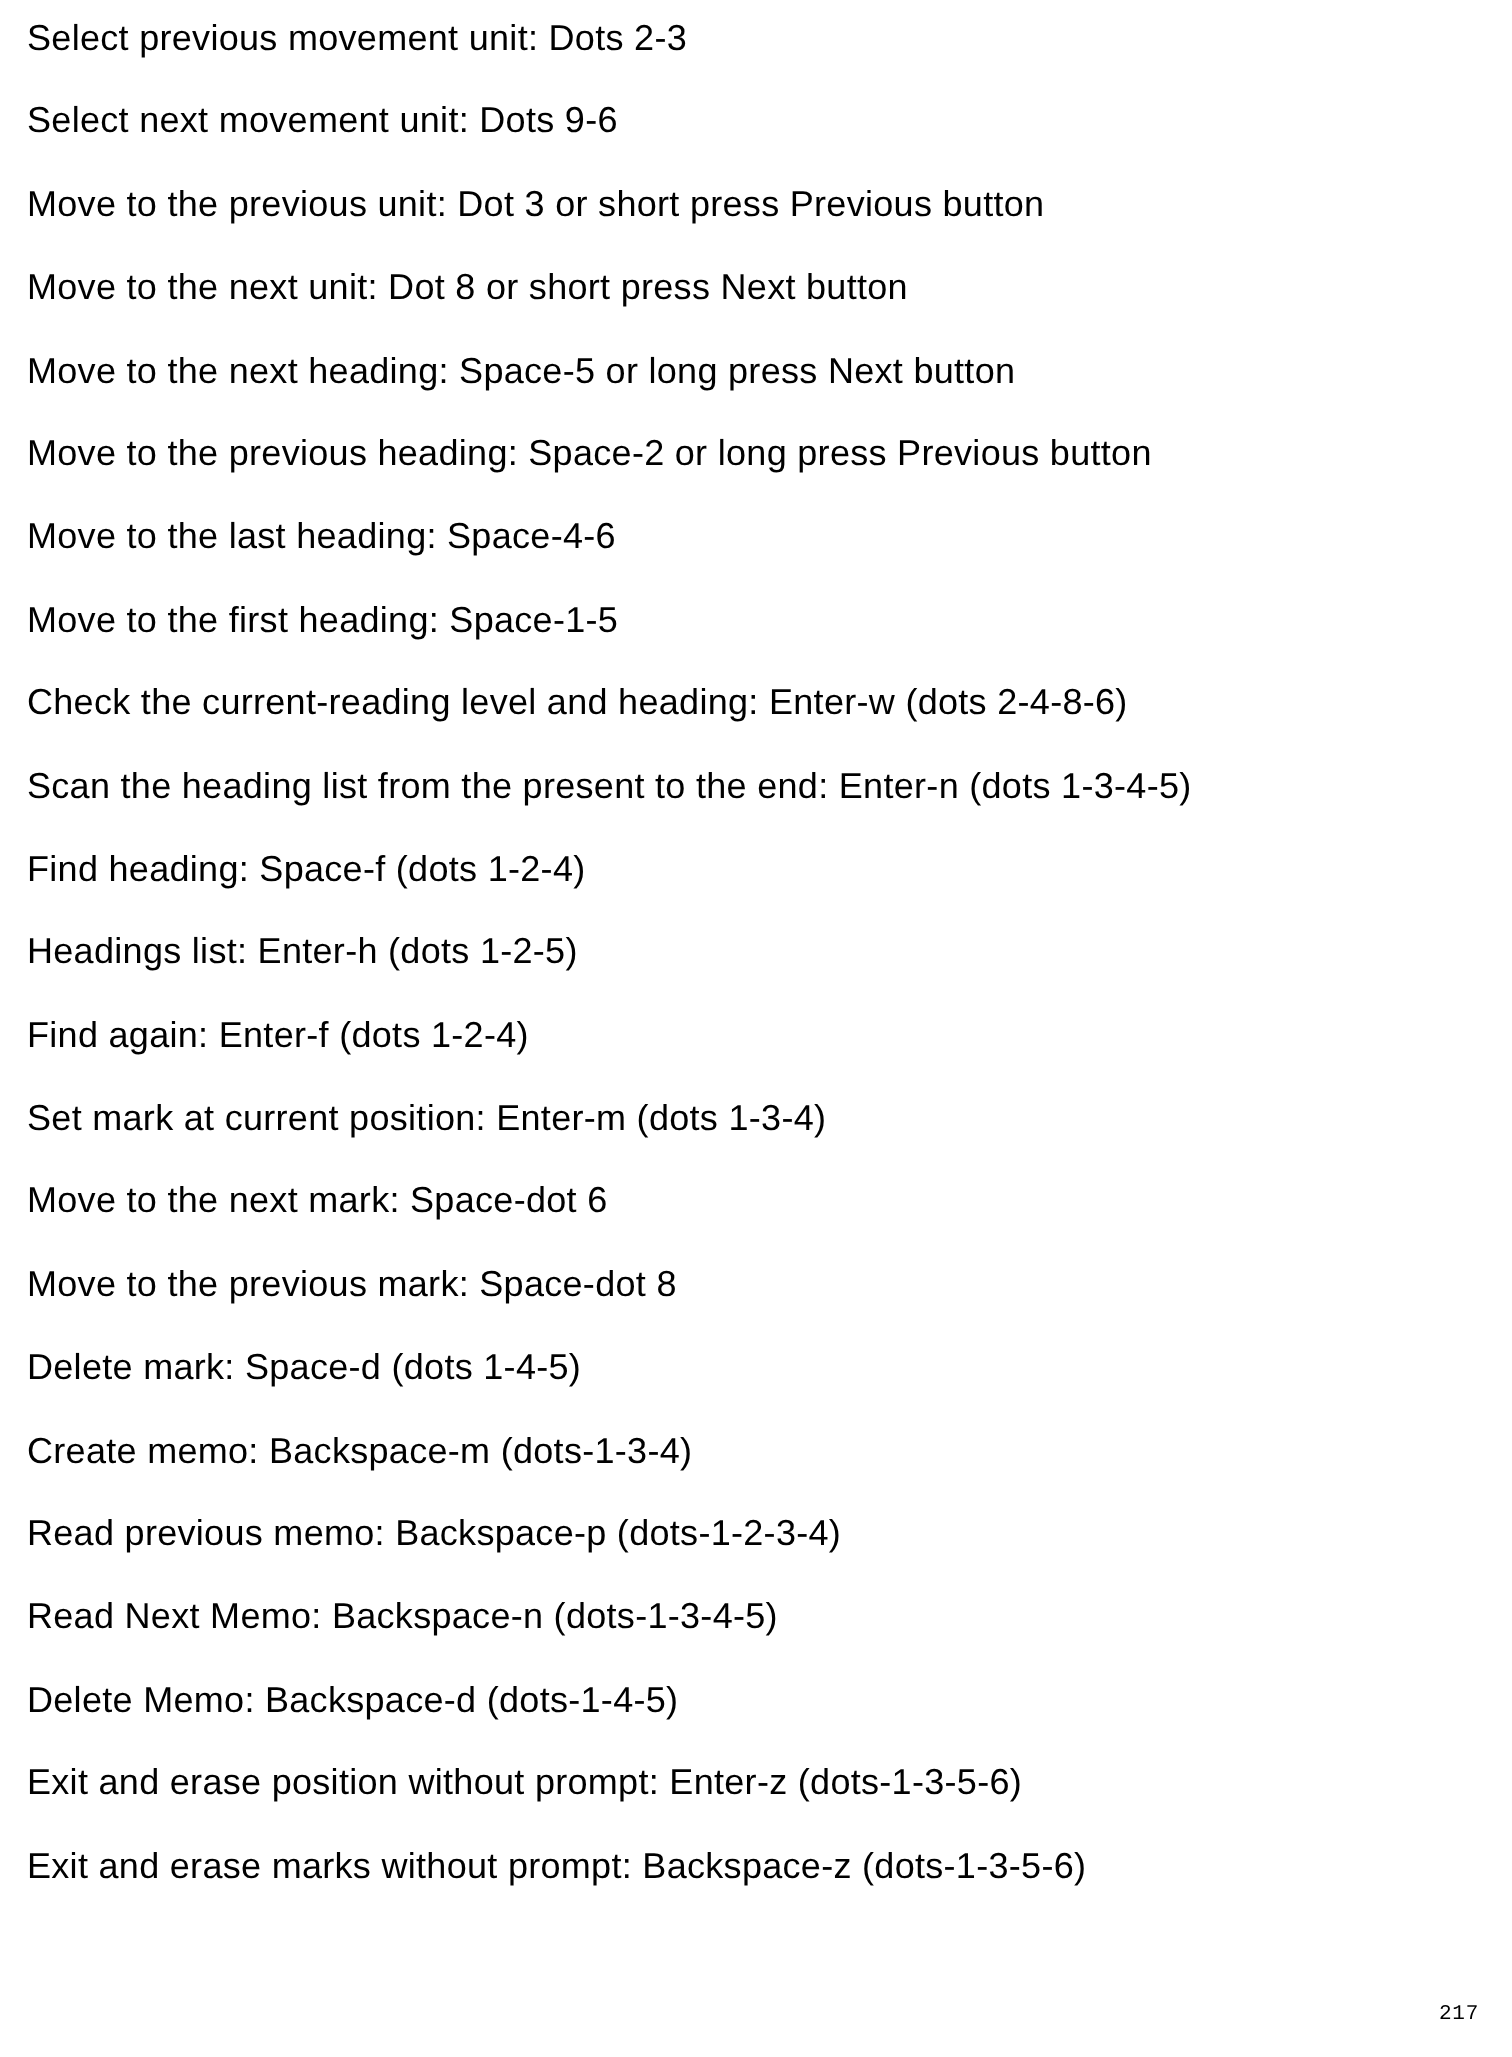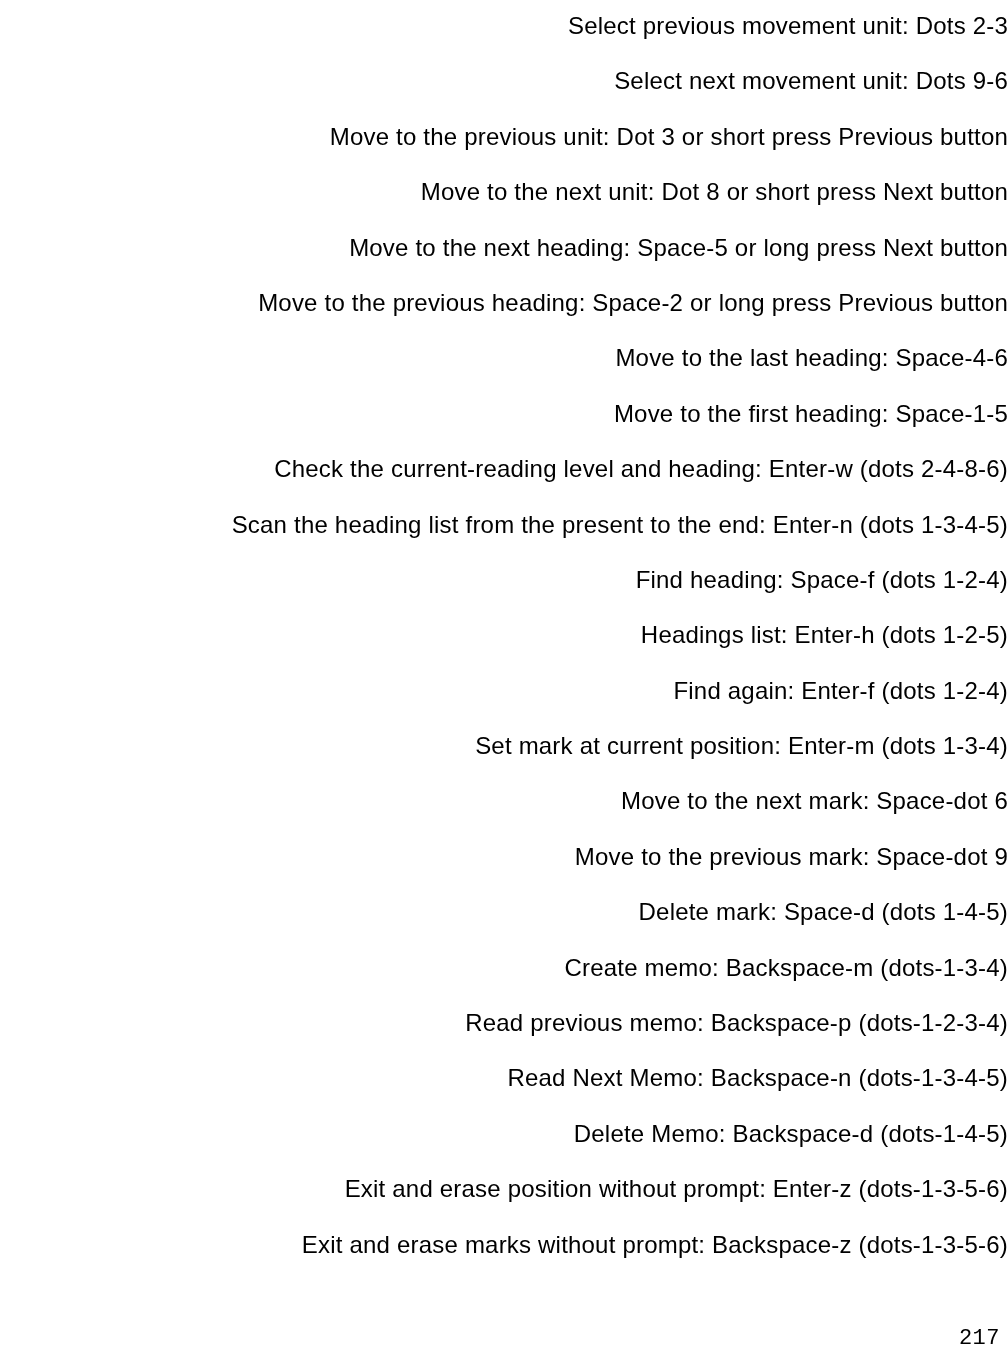--- a/index.html
+++ b/index.html
@@ -6,7 +6,6 @@
       margin: 0;
       padding: 0;
       box-sizing: border-box;
-      text-align: right;
     }
     body {
       background: #ffffff;

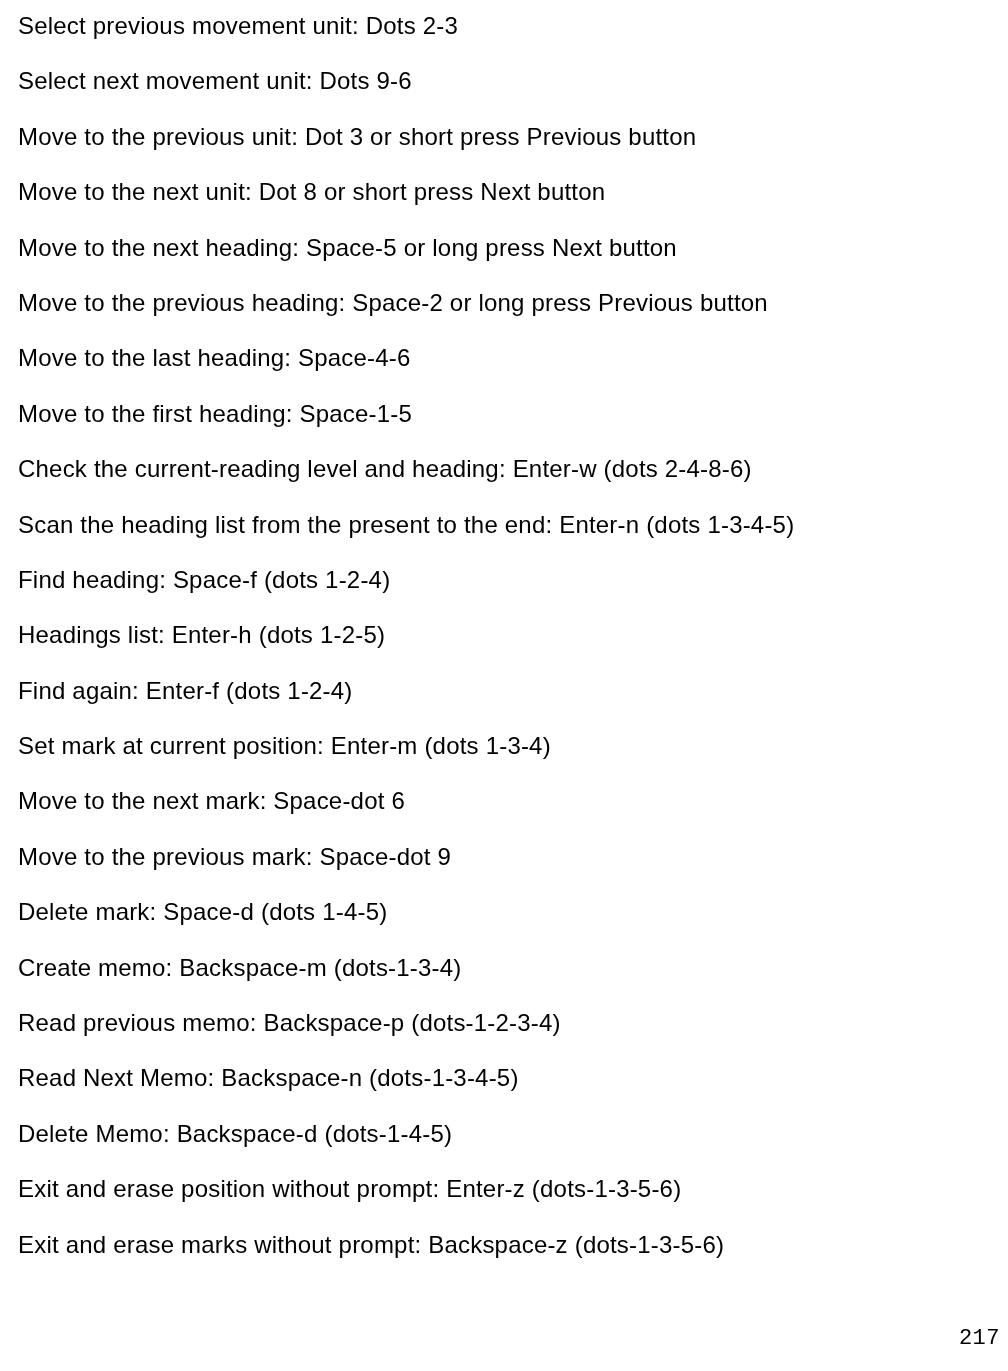--- a/index.html
+++ b/index.html
@@ -53,7 +53,7 @@
   <div class="line">Find again: Enter-f (dots 1-2-4)</div>
   <div class="line">Set mark at current position: Enter-m (dots 1-3-4)</div>
   <div class="line">Move to the next mark: Space-dot 6</div>
-  <div class="line">Move to the previous mark: Space-dot 9</div>
+  <div class="line">Move to the previous mark: Space-dot 8</div>
   <div class="line">Delete mark: Space-d (dots 1-4-5)</div>
   <div class="line">Create memo: Backspace-m (dots-1-3-4)</div>
   <div class="line">Read previous memo: Backspace-p (dots-1-2-3-4)</div>

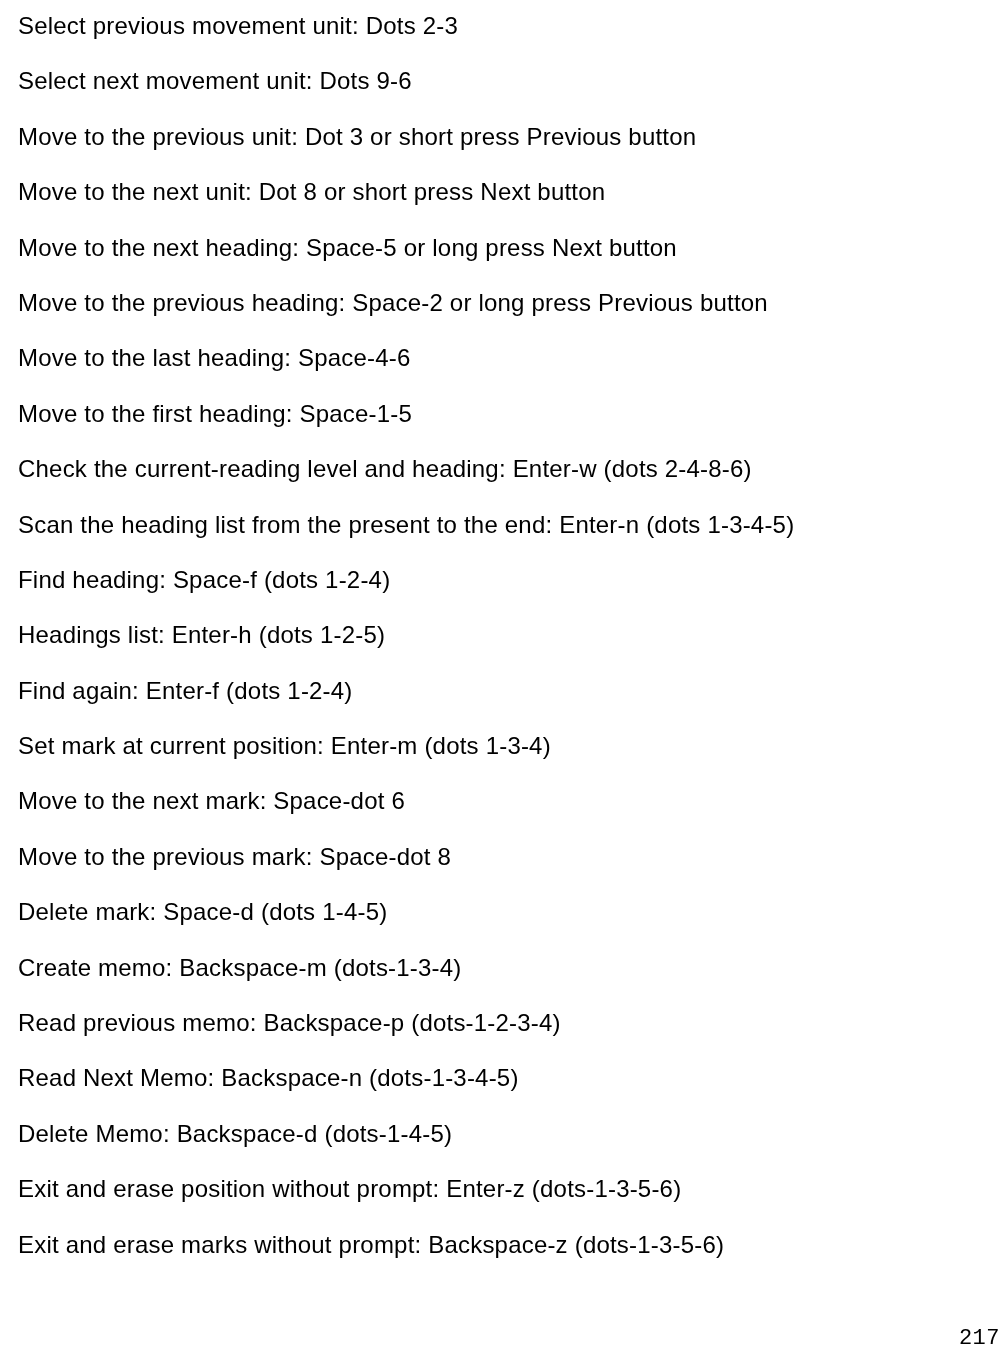--- a/index.html
+++ b/index.html
@@ -26,8 +26,8 @@
     .page-number {
       position: absolute;
       bottom: 20px;
-      right: 8px;
-      font-size: 22px;
+      right: 22px;
+      font-size: 14px;
       font-family: "Courier New", Courier, monospace;
       color: #000000;
       letter-spacing: 0.5px;

